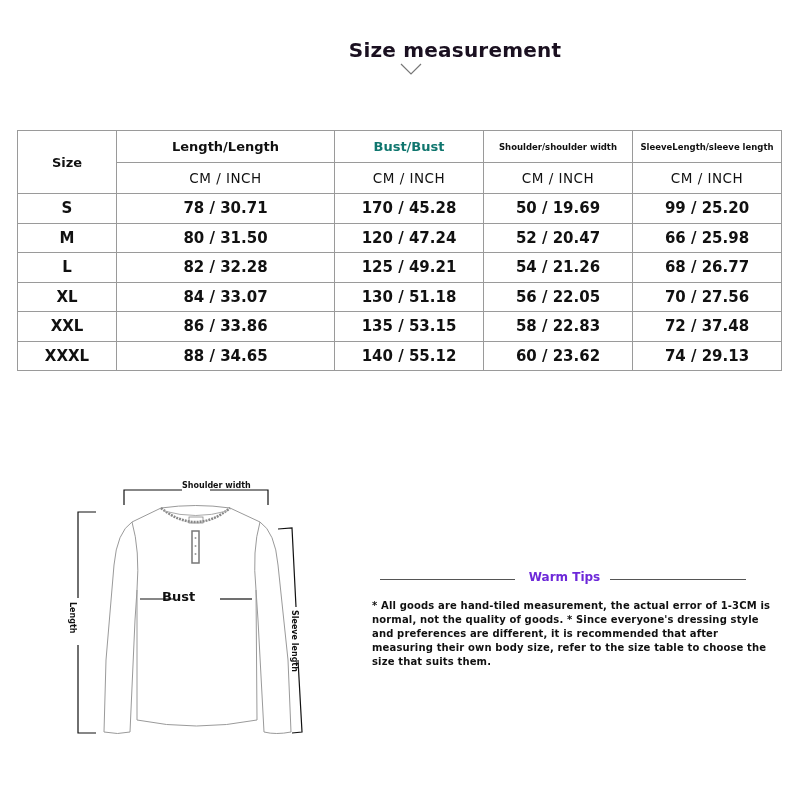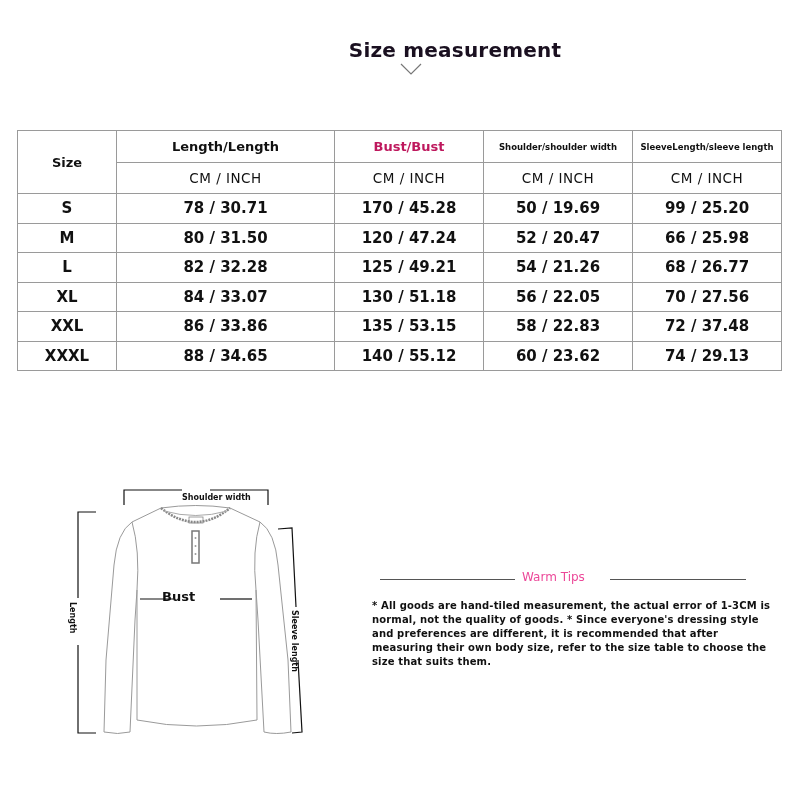--- a/index.html
+++ b/index.html
@@ -16,7 +16,7 @@
     .h-row th { height: 31px; font-size: 13px; }
     .h-row2 td { height: 30px; font-size: 13.5px; font-weight: normal; letter-spacing: 0.5px; }
     .h-row th.small { font-size: 8.5px; text-align: center; }
-    .h-row th.bust { color: #be185d; }
+    .h-row th.bust { color: #0f766e; }
     .size-col { font-size: 13px; }
     .d-row td { height: 28.5px; font-size: 15px; }
     .d-row td.sz { font-size: 15px; }

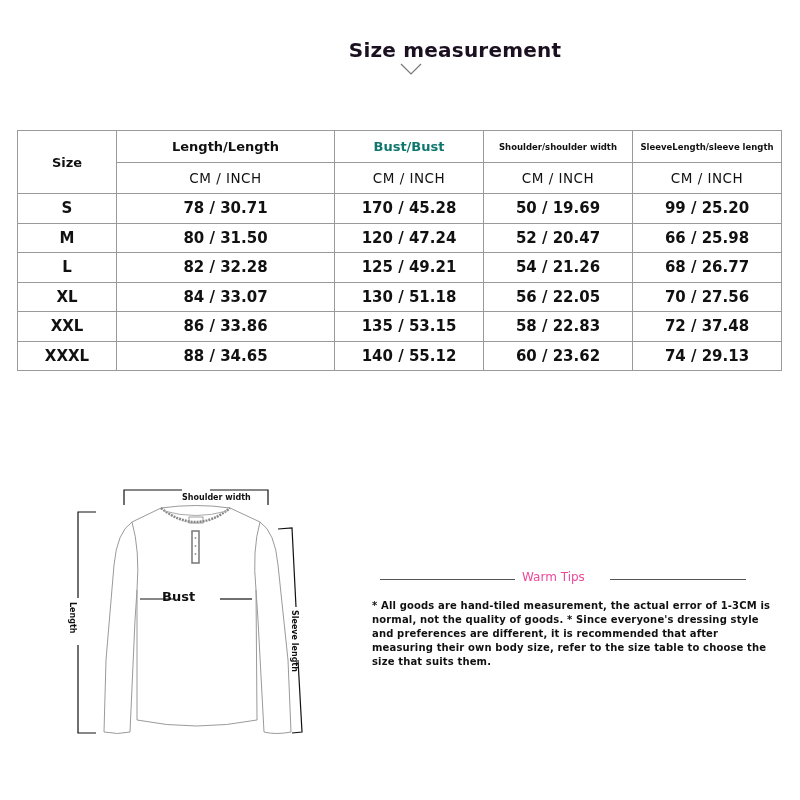--- a/index.html
+++ b/index.html
@@ -24,7 +24,7 @@
     .diagram { position: absolute; left: 60px; top: 470px; width: 270px; height: 300px; }
     .diagram svg { position: absolute; left: 0; top: 0; }
     .lbl { position: absolute; font-weight: bold; color: #111; }
-    .lbl-shoulder { left: 122px; top: 23px; font-size: 8px; }
+    .lbl-shoulder { left: 122px; top: 11px; font-size: 8px; }
     .lbl-bust { left: 102px; top: 119px; font-size: 13px; }
     .lbl-length { left: 8px; top: 132px; font-size: 8px; writing-mode: vertical-rl; }
     .lbl-sleeve { left: 229px; top: 140px; font-size: 8px; writing-mode: vertical-rl; line-height: 10px; }

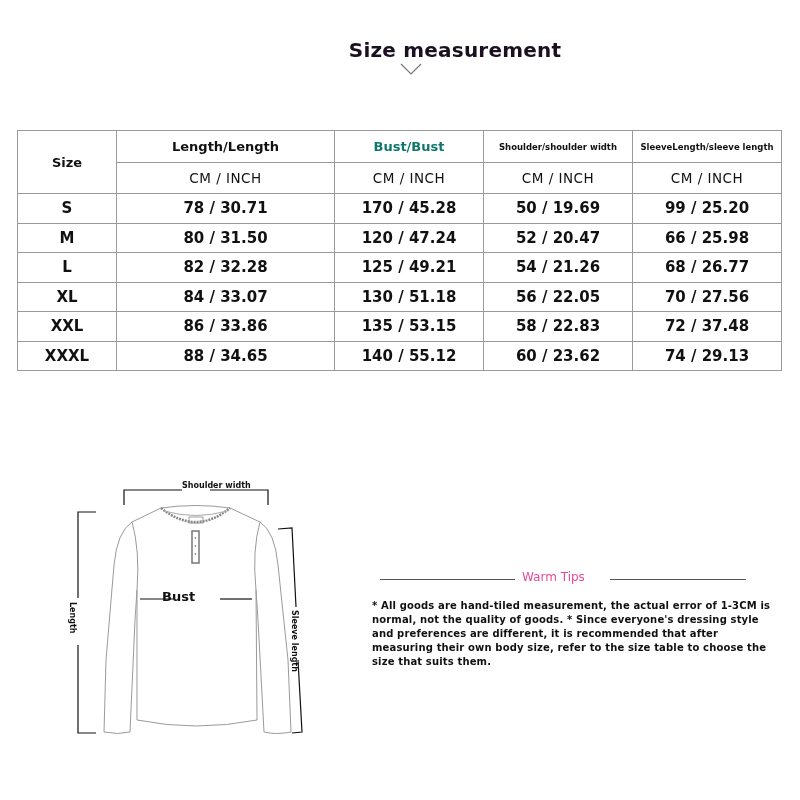--- a/index.html
+++ b/index.html
@@ -32,8 +32,8 @@
     .tips-head { position: absolute; left: 380px; top: 570px; width: 366px; height: 16px; }
     .tips-line-l { position: absolute; left: 0; top: 9px; width: 135px; border-top: 1px solid #555; }
     .tips-line-r { position: absolute; left: 230px; top: 9px; width: 136px; border-top: 1px solid #555; }
-    .tips-title { position: absolute; left: 142px; top: 0; width: 85px; 
-                  font-size: 12px; font-weight: normal; color: #ec4899; }
+    .tips-title { position: absolute; left: 142px; top: 0; width: 85px; text-align: center;
+                  font-size: 12px; font-weight: bold; color: #6d28d9; }
     .tips-body { position: absolute; left: 372px; top: 599px; width: 410px;
                  font-size: 10px; font-weight: bold; line-height: 14px; color: #111; letter-spacing: 0.15px; }
   </style>

